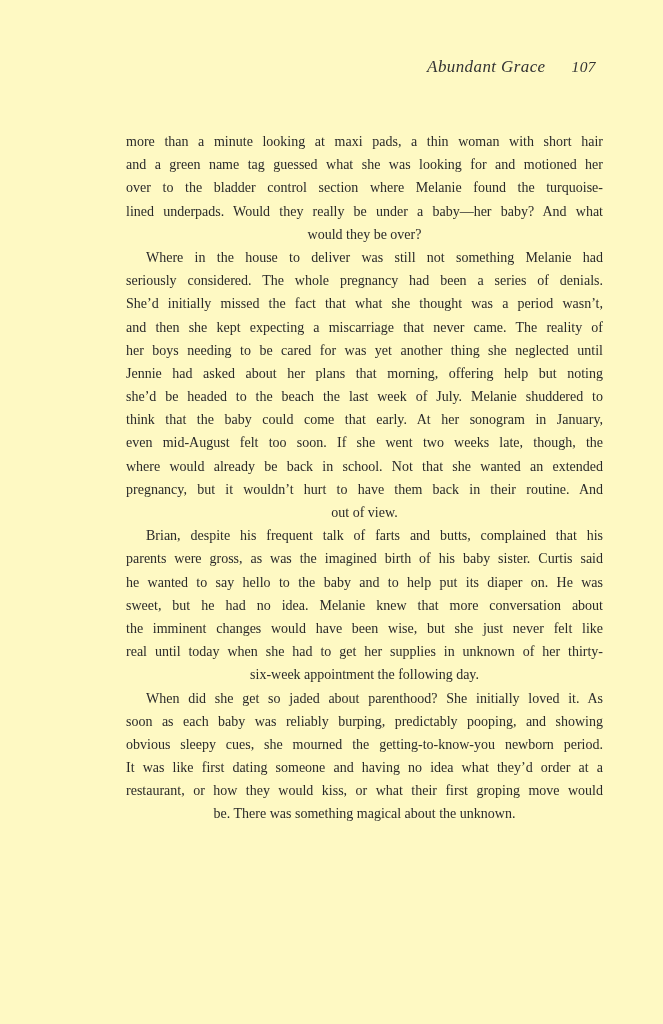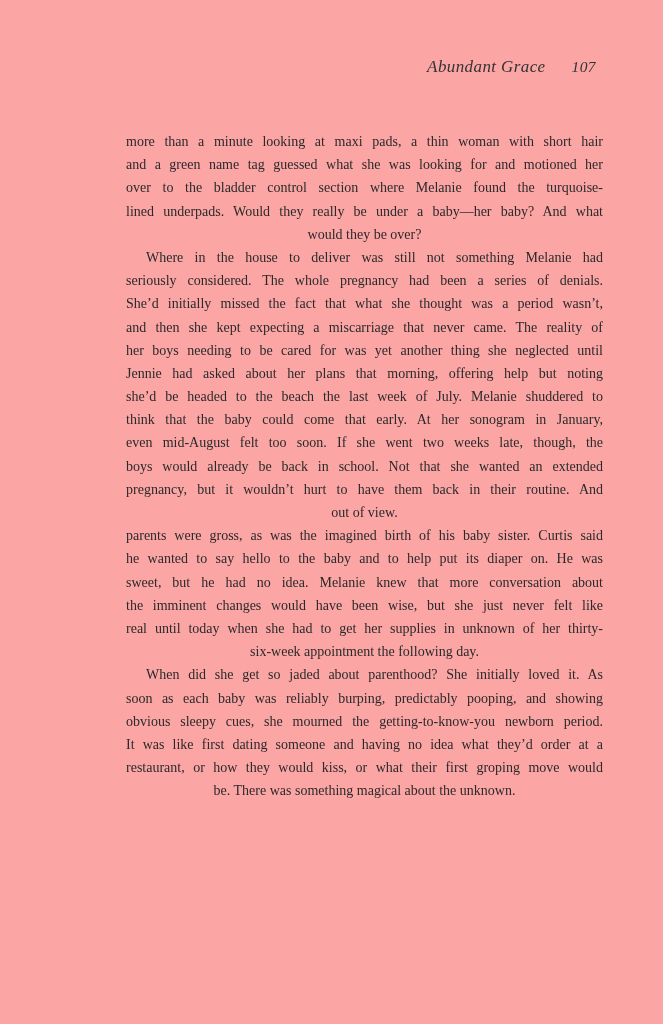--- a/index.html
+++ b/index.html
@@ -10,7 +10,7 @@
     position: relative;
     width: 663px;
     height: 1024px;
-    background: #fca5a5;
+    background: #fef9c3;
     overflow: hidden;
     font-family: "Liberation Serif", "DejaVu Serif", serif;
   }

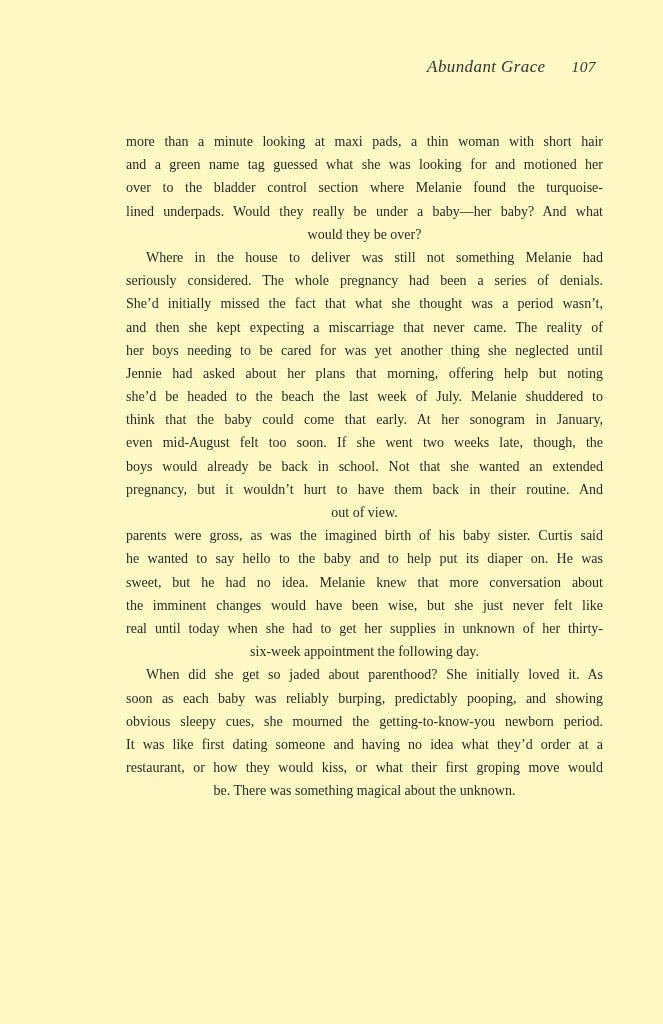--- a/index.html
+++ b/index.html
@@ -80,7 +80,7 @@
         <div class="line just">she’d be headed to the beach the last week of July. Melanie shuddered to</div>
         <div class="line just">think that the baby could come that early. At her sonogram in January,</div>
         <div class="line just">even mid-August felt too soon. If she went two weeks late, though, the</div>
-        <div class="line just">boys would already be back in school. Not that she wanted an extended</div>
+        <div class="line just">where would already be back in school. Not that she wanted an extended</div>
         <div class="line just">pregnancy, but it wouldn’t hurt to have them back in their routine. And</div>
         <div class="line last">out of view.</div>
       </div>

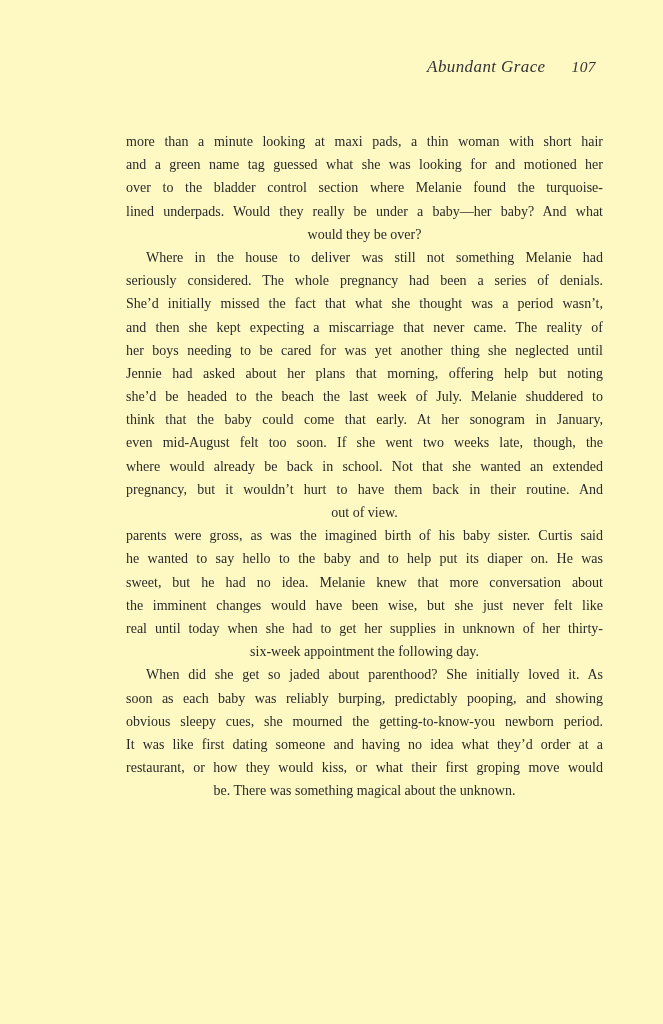--- a/index.html
+++ b/index.html
@@ -85,6 +85,7 @@
         <div class="line last">out of view.</div>
       </div>
       <div class="paragraph">
+        <div class="line just indent">Brian, despite his frequent talk of farts and butts, complained that his</div>
         <div class="line just">parents were gross, as was the imagined birth of his baby sister. Curtis said</div>
         <div class="line just">he wanted to say hello to the baby and to help put its diaper on. He was</div>
         <div class="line just">sweet, but he had no idea. Melanie knew that more conversation about</div>

